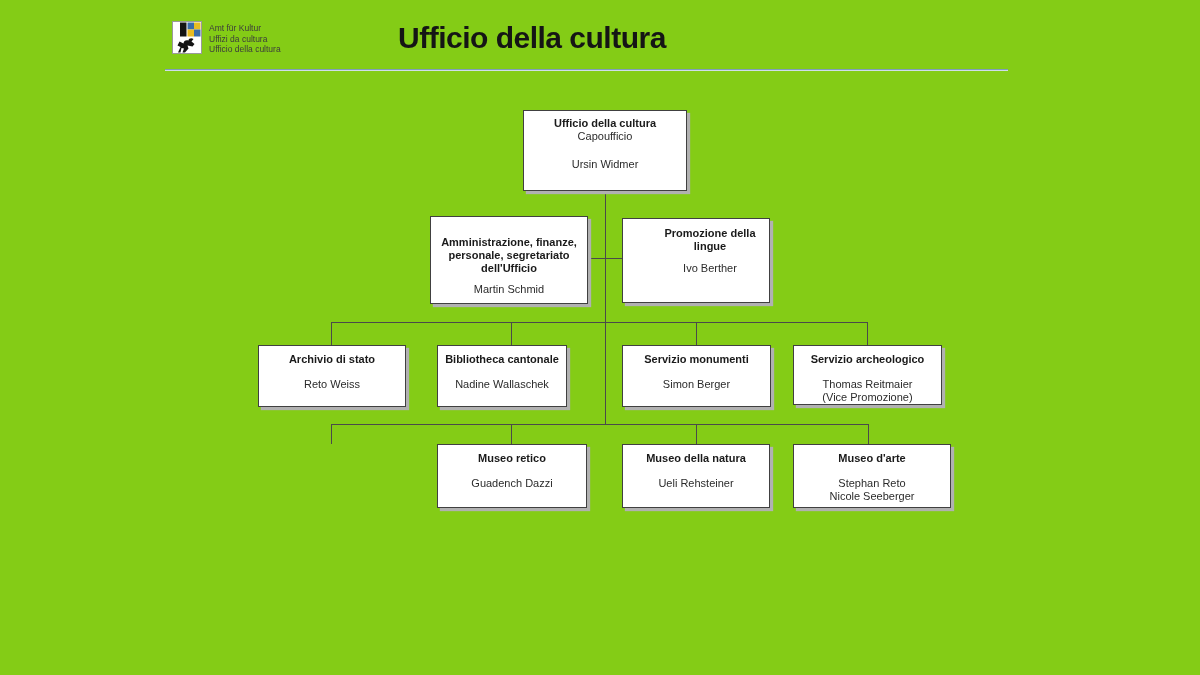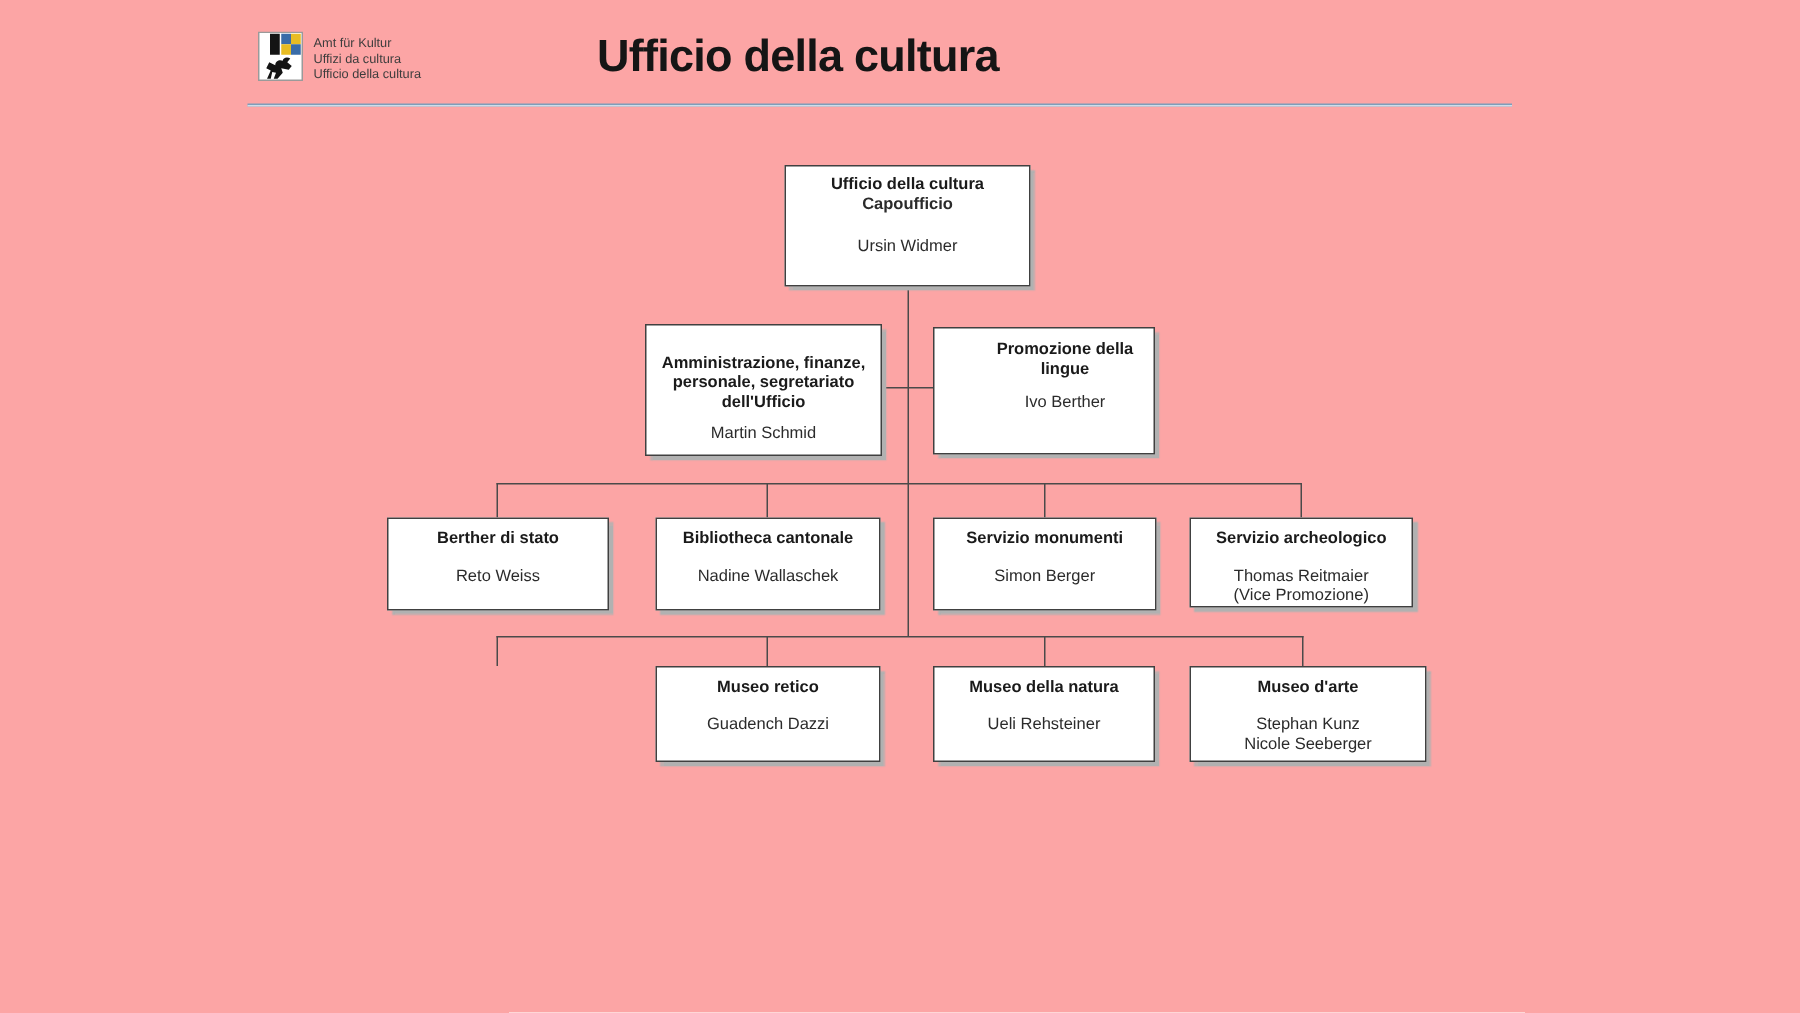--- a/index.html
+++ b/index.html
@@ -4,7 +4,7 @@
 <style>
   html,body{margin:0;padding:0;background:#fff;}
   .canvas{
-    position:relative;width:1200px;height:675px;background:#fca5a5;
+    position:relative;width:1200px;height:675px;background:#84cc16;
     font-family:"Liberation Sans","DejaVu Sans",sans-serif;overflow:hidden;
   }
   

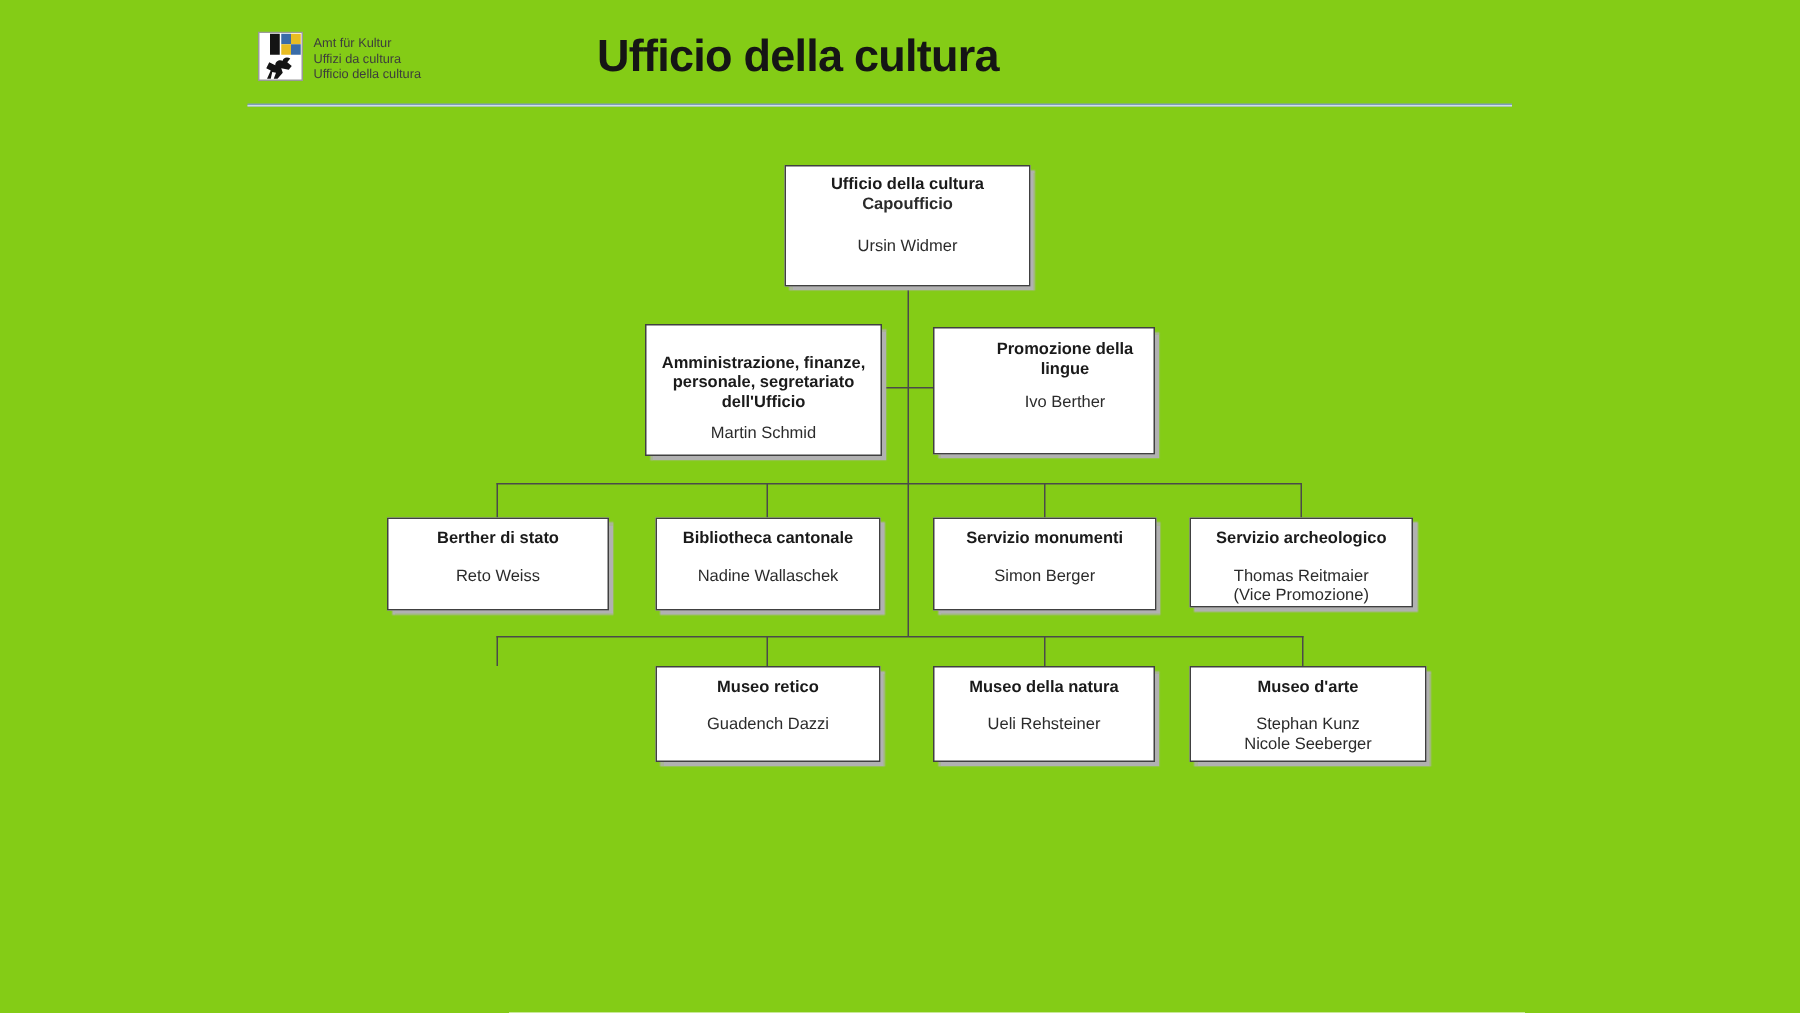--- a/index.html
+++ b/index.html
@@ -28,7 +28,7 @@
     font-size:11px;color:#1d1d1d;padding-top:7px;
   }
   .node-title{font-weight:bold;line-height:13px;color:#1a1a1a;padding:0 3px;}
-  .node-sub{line-height:13px;color:#2b2b2b;font-weight:bold;}
+  .node-sub{line-height:13px;color:#2b2b2b;}
   .node-names{margin-top:12px;line-height:13px;color:#2b2b2b;}
   .n-root{padding-top:6px;}   .n-root .node-names{margin-top:15px;}
   .n-admin{padding-top:19px;}  .n-admin .node-names{margin-top:8px;}

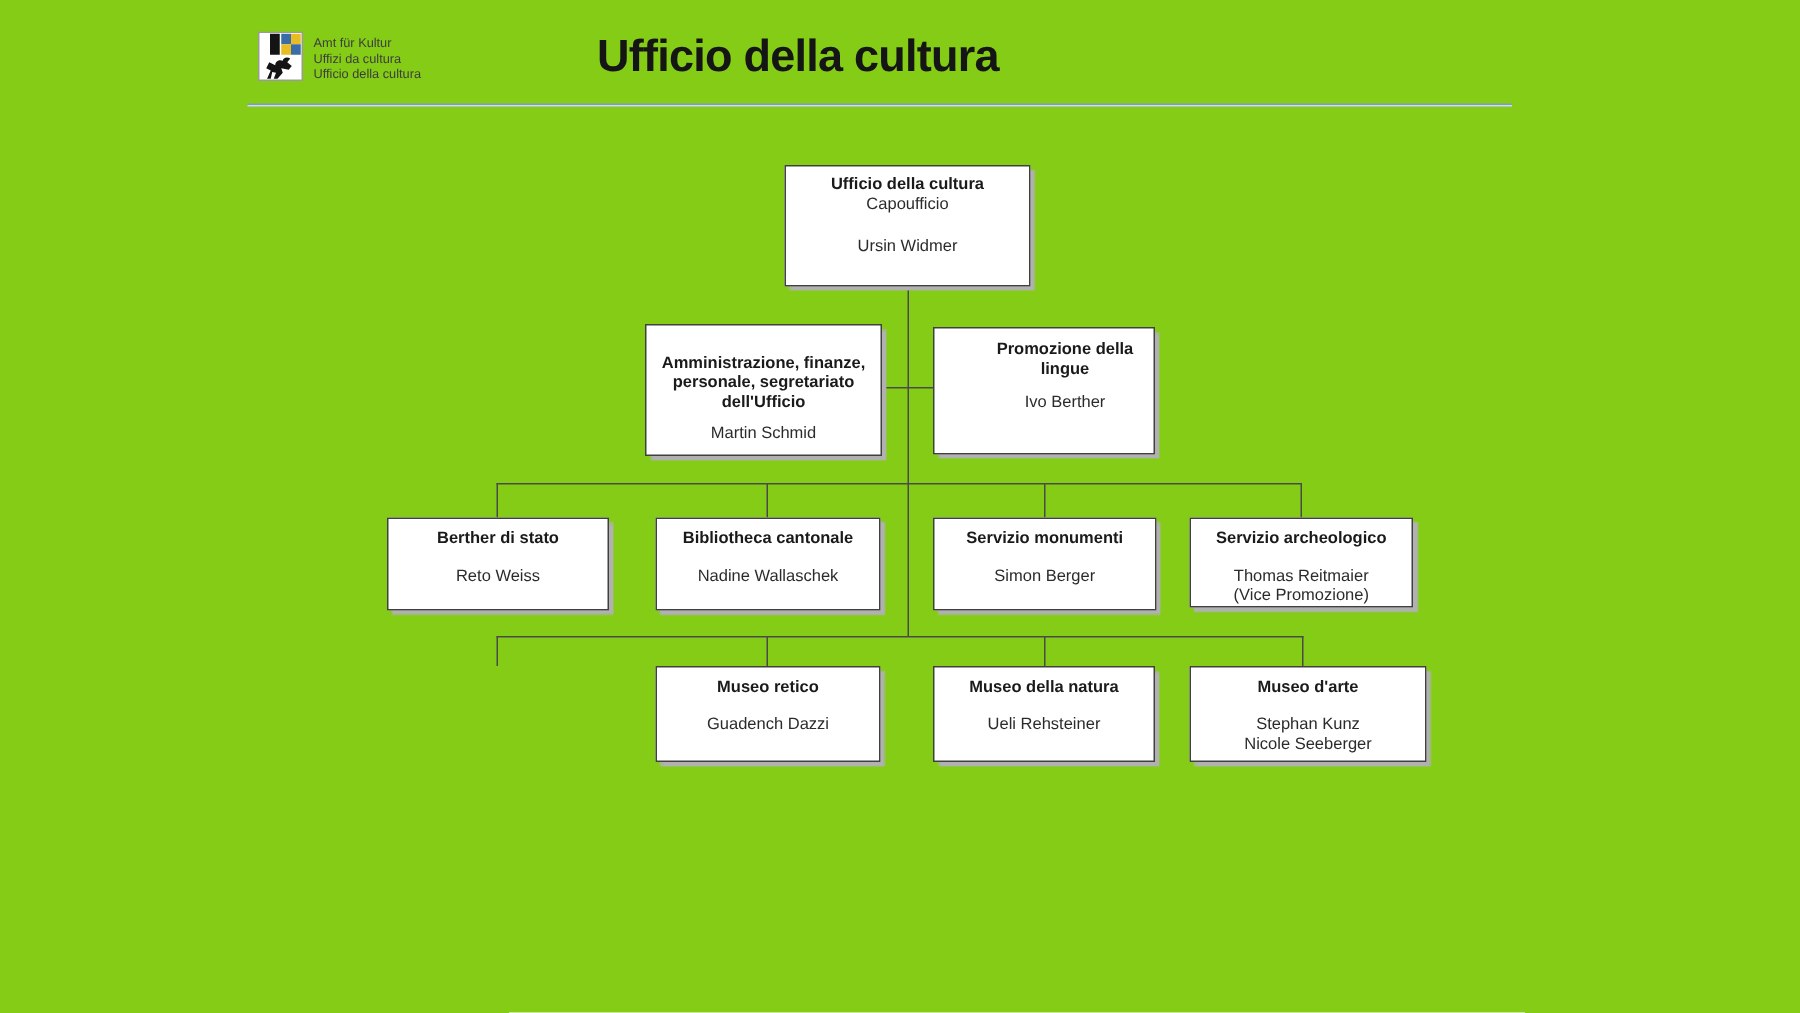--- a/index.html
+++ b/index.html
@@ -100,7 +100,7 @@
   </div>
 
   <div class="node" style="left:258px;top:345px;width:148px;height:62px;">
-    <div class="node-title">Berther di stato</div>
+    <div class="node-title">Archivio di stato</div>
     <div class="node-names">
         <div>Reto Weiss</div>
       </div>

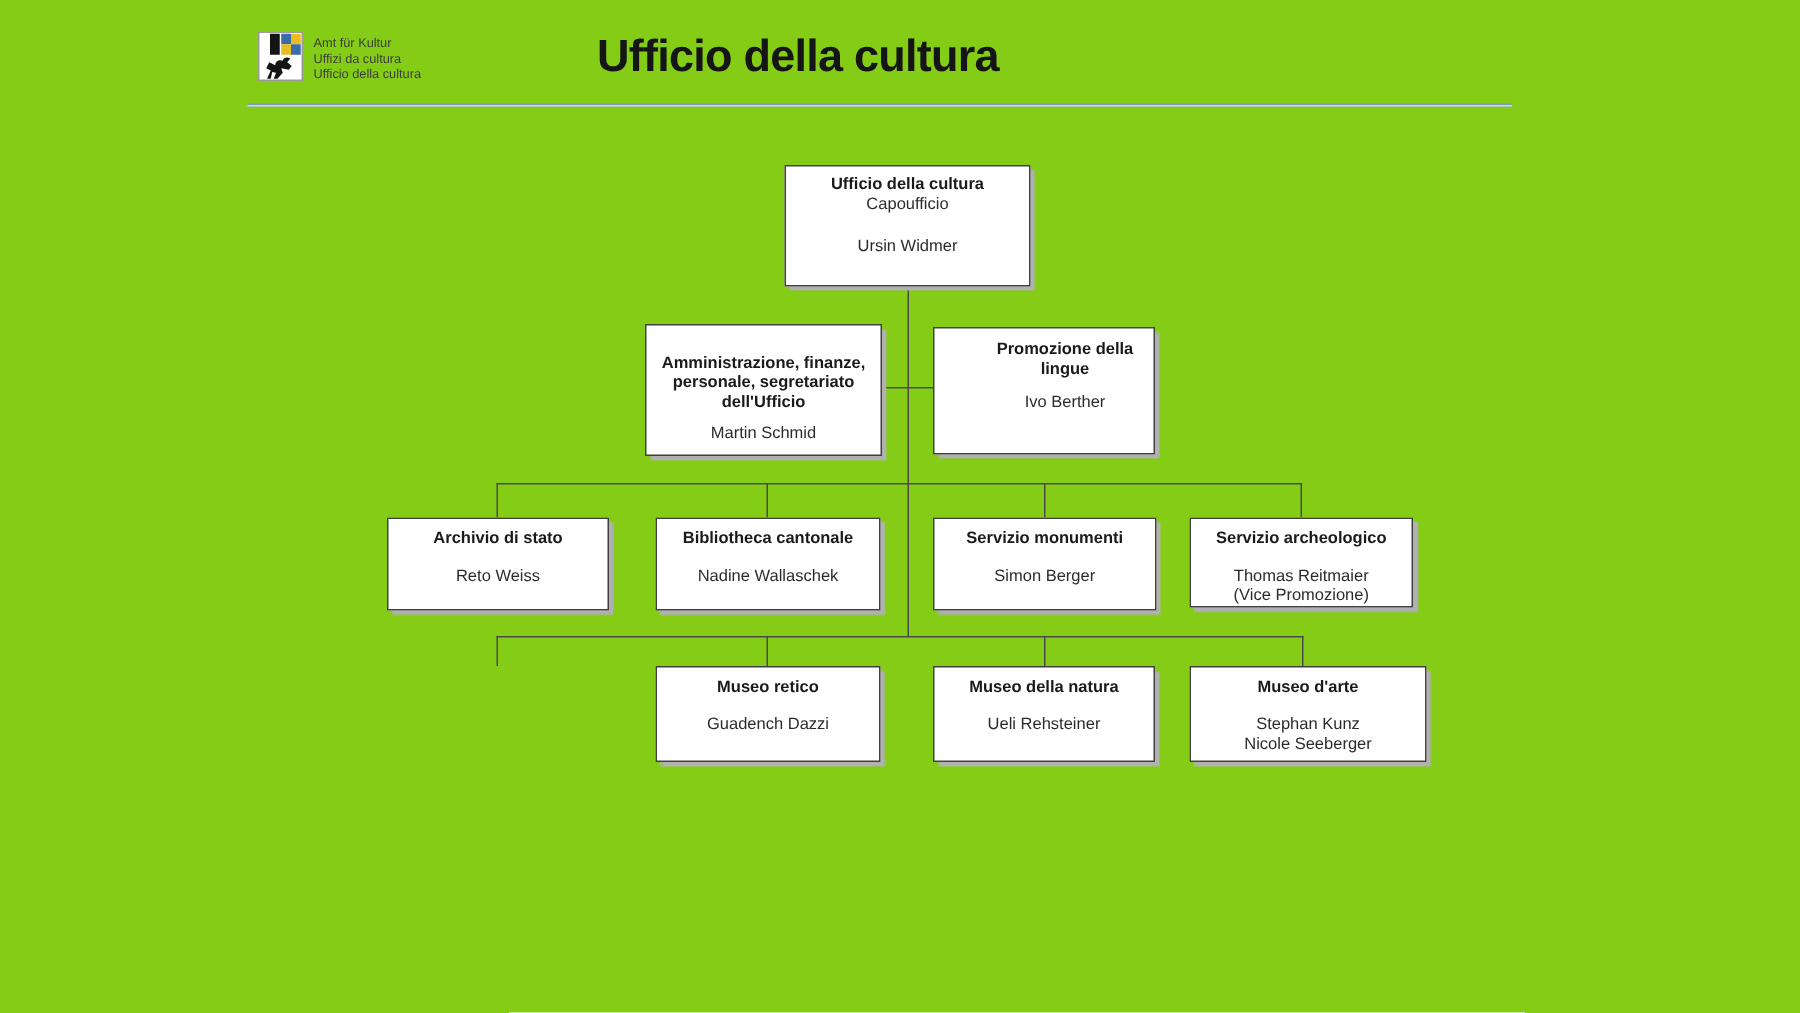--- a/index.html
+++ b/index.html
@@ -105,7 +105,7 @@
         <div>Reto Weiss</div>
       </div>
   </div>
-  <div class="node" style="left:437px;top:345px;width:150px;height:62px;">
+  <div class="node" style="left:437px;top:345px;width:130px;height:62px;">
     <div class="node-title">Bibliotheca cantonale</div>
     <div class="node-names">
         <div>Nadine Wallaschek</div>

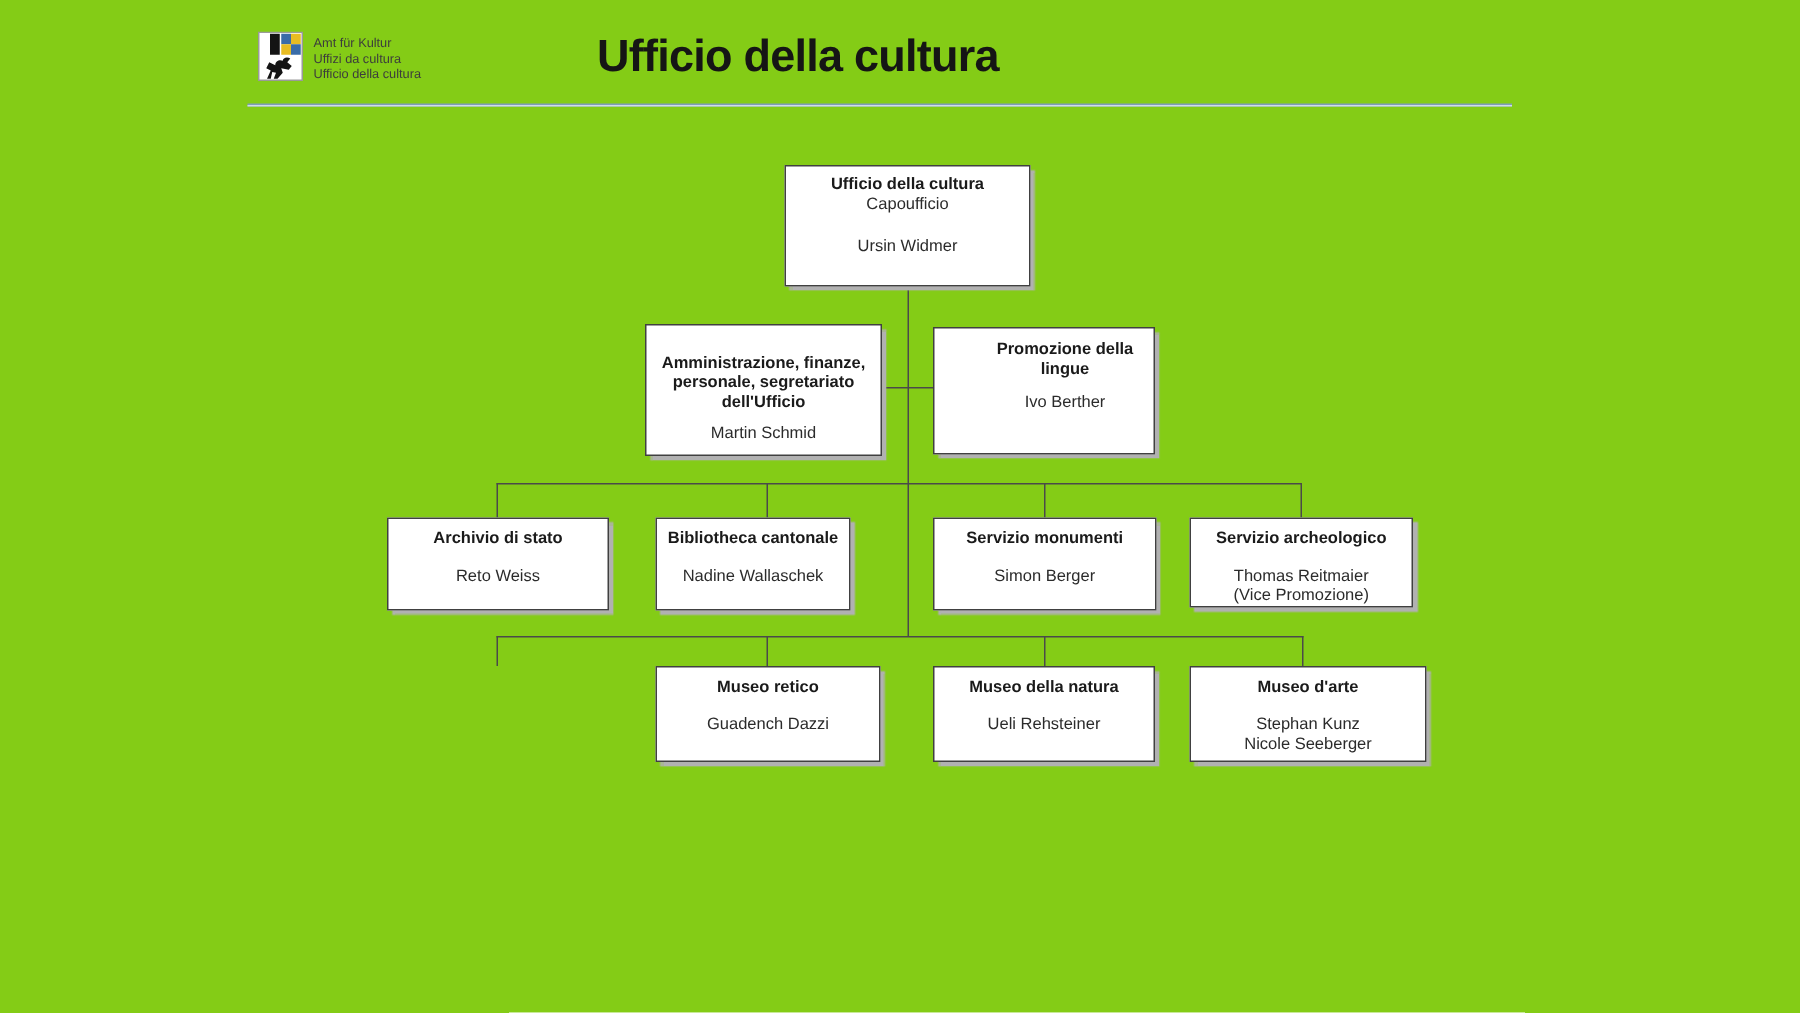--- a/index.html
+++ b/index.html
@@ -140,7 +140,7 @@
   <div class="node" style="left:793px;top:444px;width:158px;height:64px;">
     <div class="node-title">Museo d'arte</div>
     <div class="node-names">
-      <div>Stephan Kunz</div>
+      <div>Stephan Reto</div>
       <div>Nicole Seeberger</div>
     </div>
   </div>

